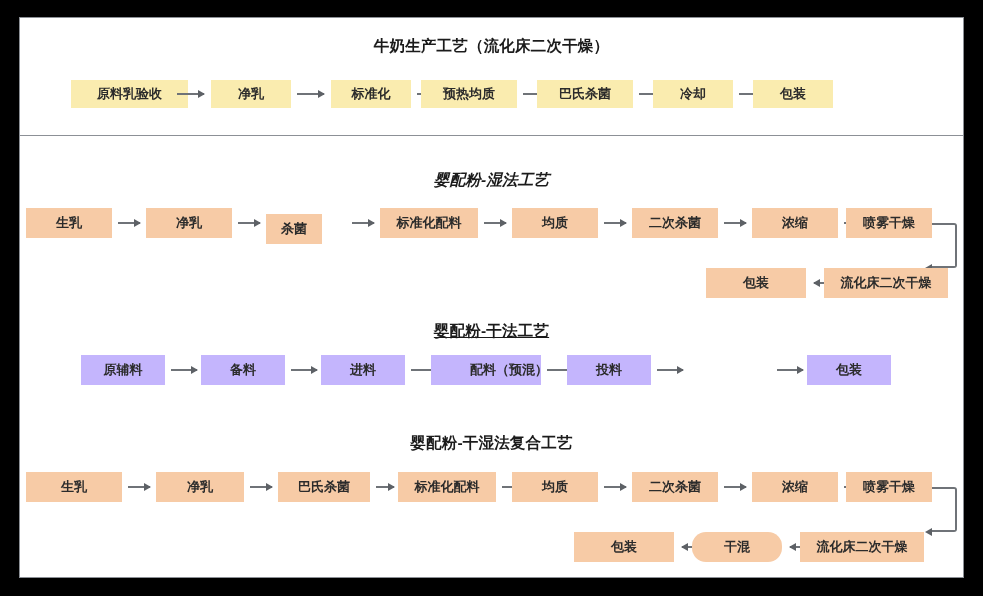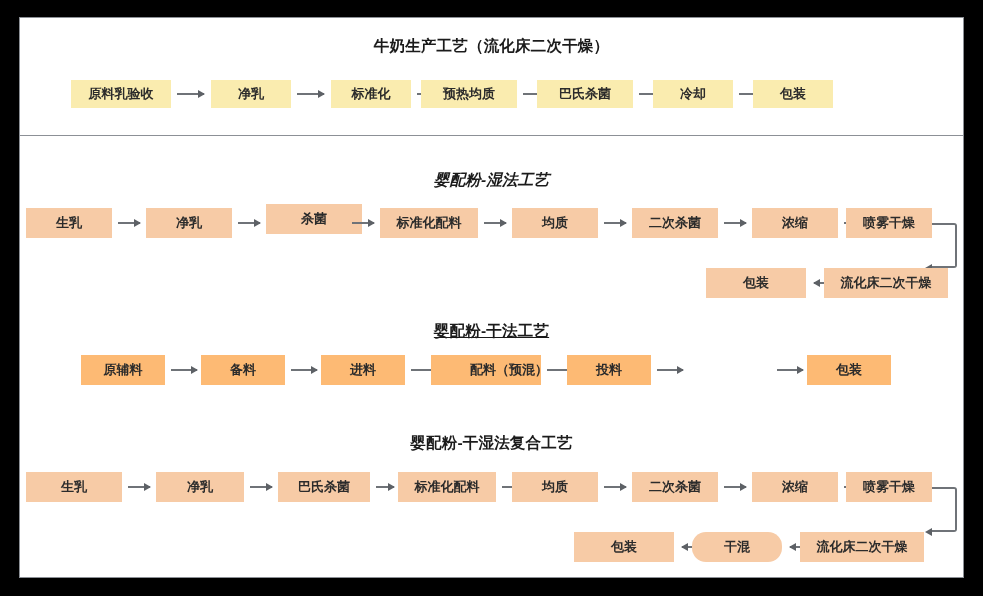--- a/index.html
+++ b/index.html
@@ -115,7 +115,7 @@
 
   <div class="sec-title" style="top:18px;">牛奶生产工艺（流化床二次干燥）</div>
 
-  <div class="box yellow" style="left:51px;  top:62px; width:100px;">原料乳验收</div>
+  <div class="box yellow" style="left:51px;  top:62px; width:117px;">原料乳验收</div>
   <div class="arrow" style="left:157px; top:75px; width:27px;"></div>
   <div class="box yellow" style="left:191px; top:62px; width:80px;">净乳</div>
   <div class="arrow" style="left:277px; top:75px; width:27px;"></div>

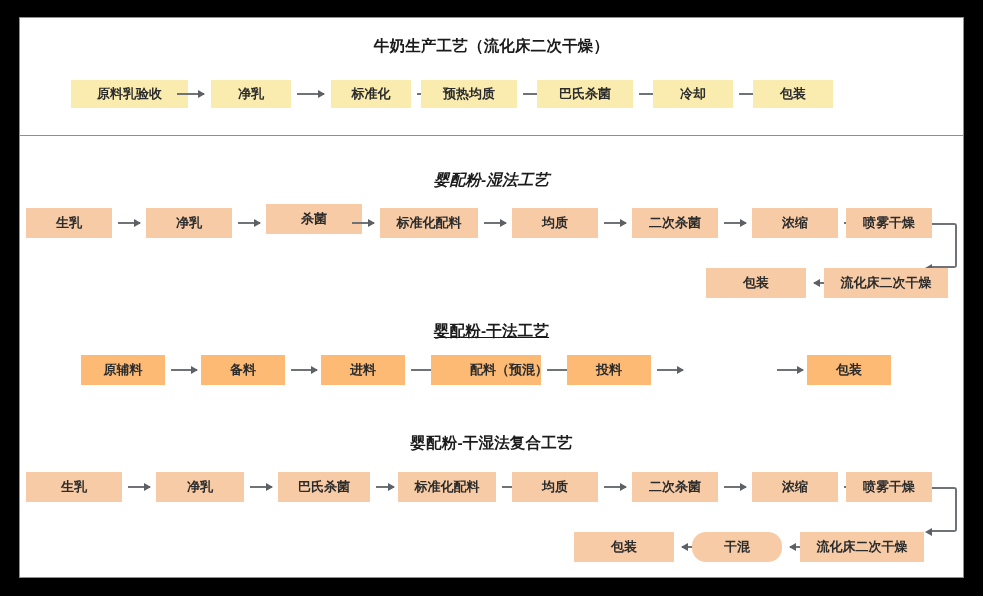--- a/index.html
+++ b/index.html
@@ -139,7 +139,7 @@
   <div class="arrow" style="left:98px;  top:204px; width:22px;"></div>
   <div class="box orange tall" style="left:126px; top:190px; width:86px;">净乳</div>
   <div class="arrow" style="left:218px; top:204px; width:22px;"></div>
-  <div class="box orange tall" style="left:246px; top:186px; width:96px;">杀菌</div>
+  <div class="box orange tall" style="left:246px; top:196px; width:56px;">杀菌</div>
   <div class="arrow" style="left:332px; top:204px; width:22px;"></div>
   <div class="box orange tall" style="left:360px; top:190px; width:98px;">标准化配料</div>
   <div class="arrow" style="left:464px; top:204px; width:22px;"></div>

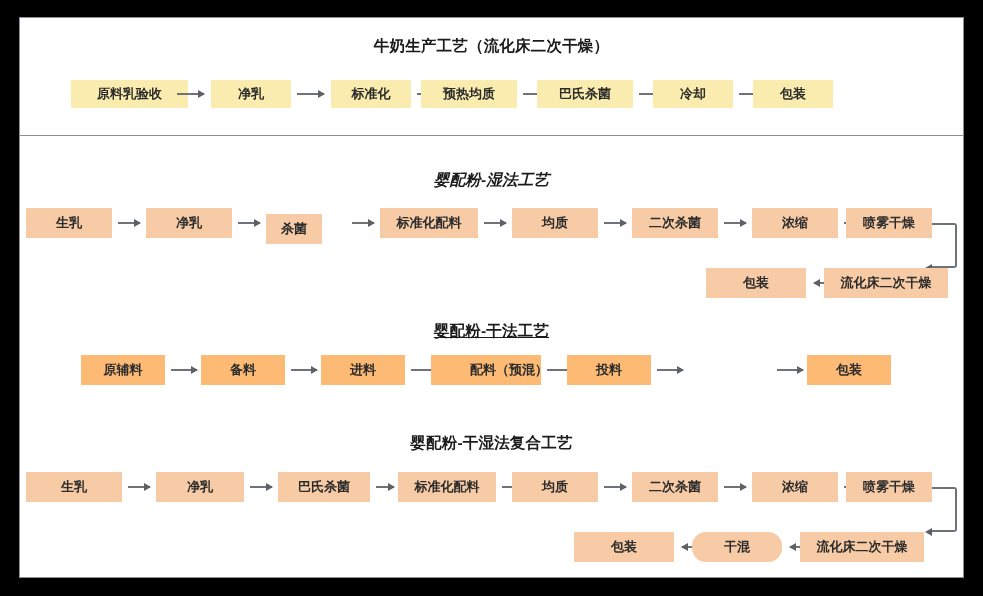--- a/index.html
+++ b/index.html
@@ -61,7 +61,7 @@
   }
   .box.yellow { background: #faecaf; }
   .box.orange { background: #f7cba6; }
-  .box.peach  { background: #fdba74; }
+  .box.peach  { background: #c4b5fd; }
 
   .box.tall { height: 30px; line-height: 30px; }
 

